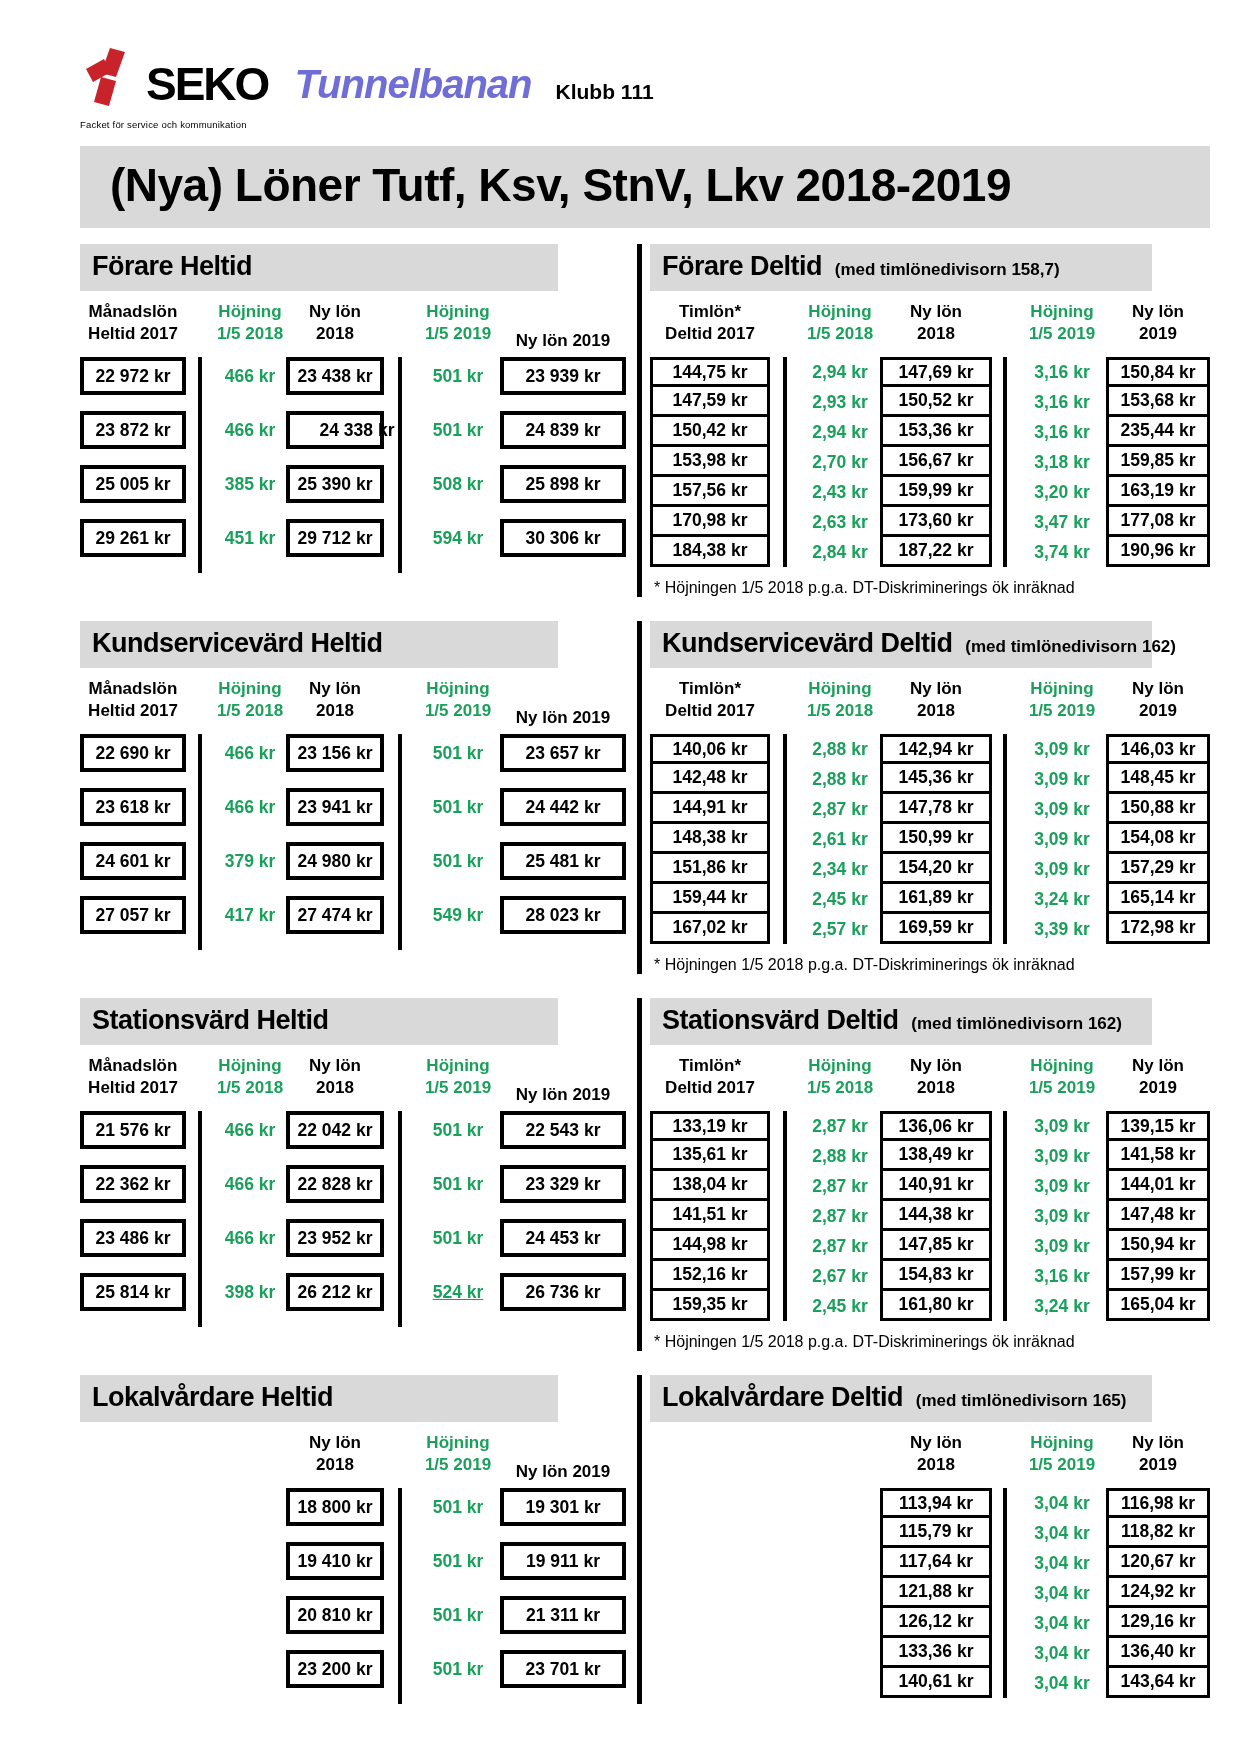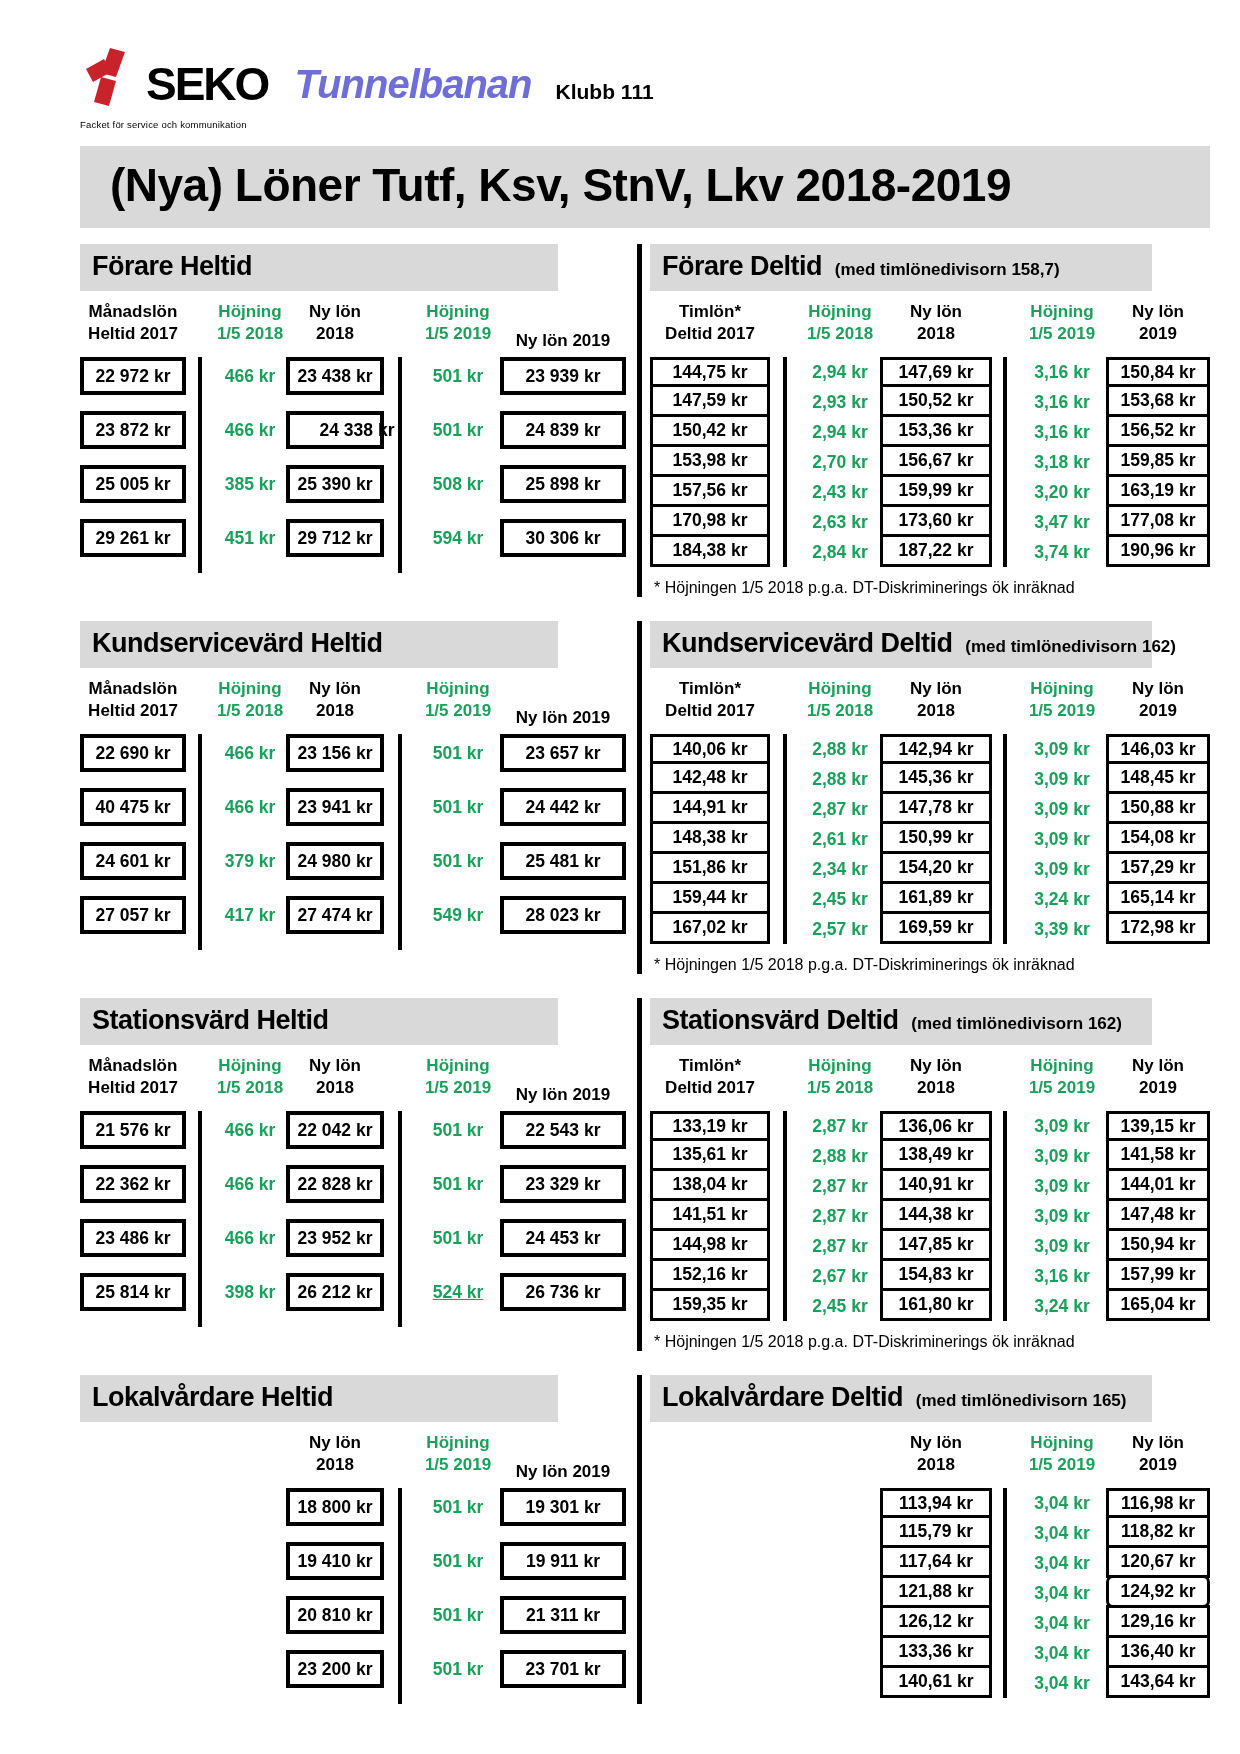--- a/index.html
+++ b/index.html
@@ -169,7 +169,7 @@
           <div class="inc" style="grid-area: 4 / 3;">2,94 kr</div>
           <div class="box overlap" style="grid-area: 4 / 4;">153,36 kr</div>
           <div class="inc" style="grid-area: 4 / 6;">3,16 kr</div>
-          <div class="box overlap" style="grid-area: 4 / 7;">156,52 kr</div>
+          <div class="box overlap" style="grid-area: 4 / 7;">235,44 kr</div>
           <div class="box overlap" style="grid-area: 5 / 1;">153,98 kr</div>
           <div class="inc" style="grid-area: 5 / 3;">2,70 kr</div>
           <div class="box overlap" style="grid-area: 5 / 4;">156,67 kr</div>

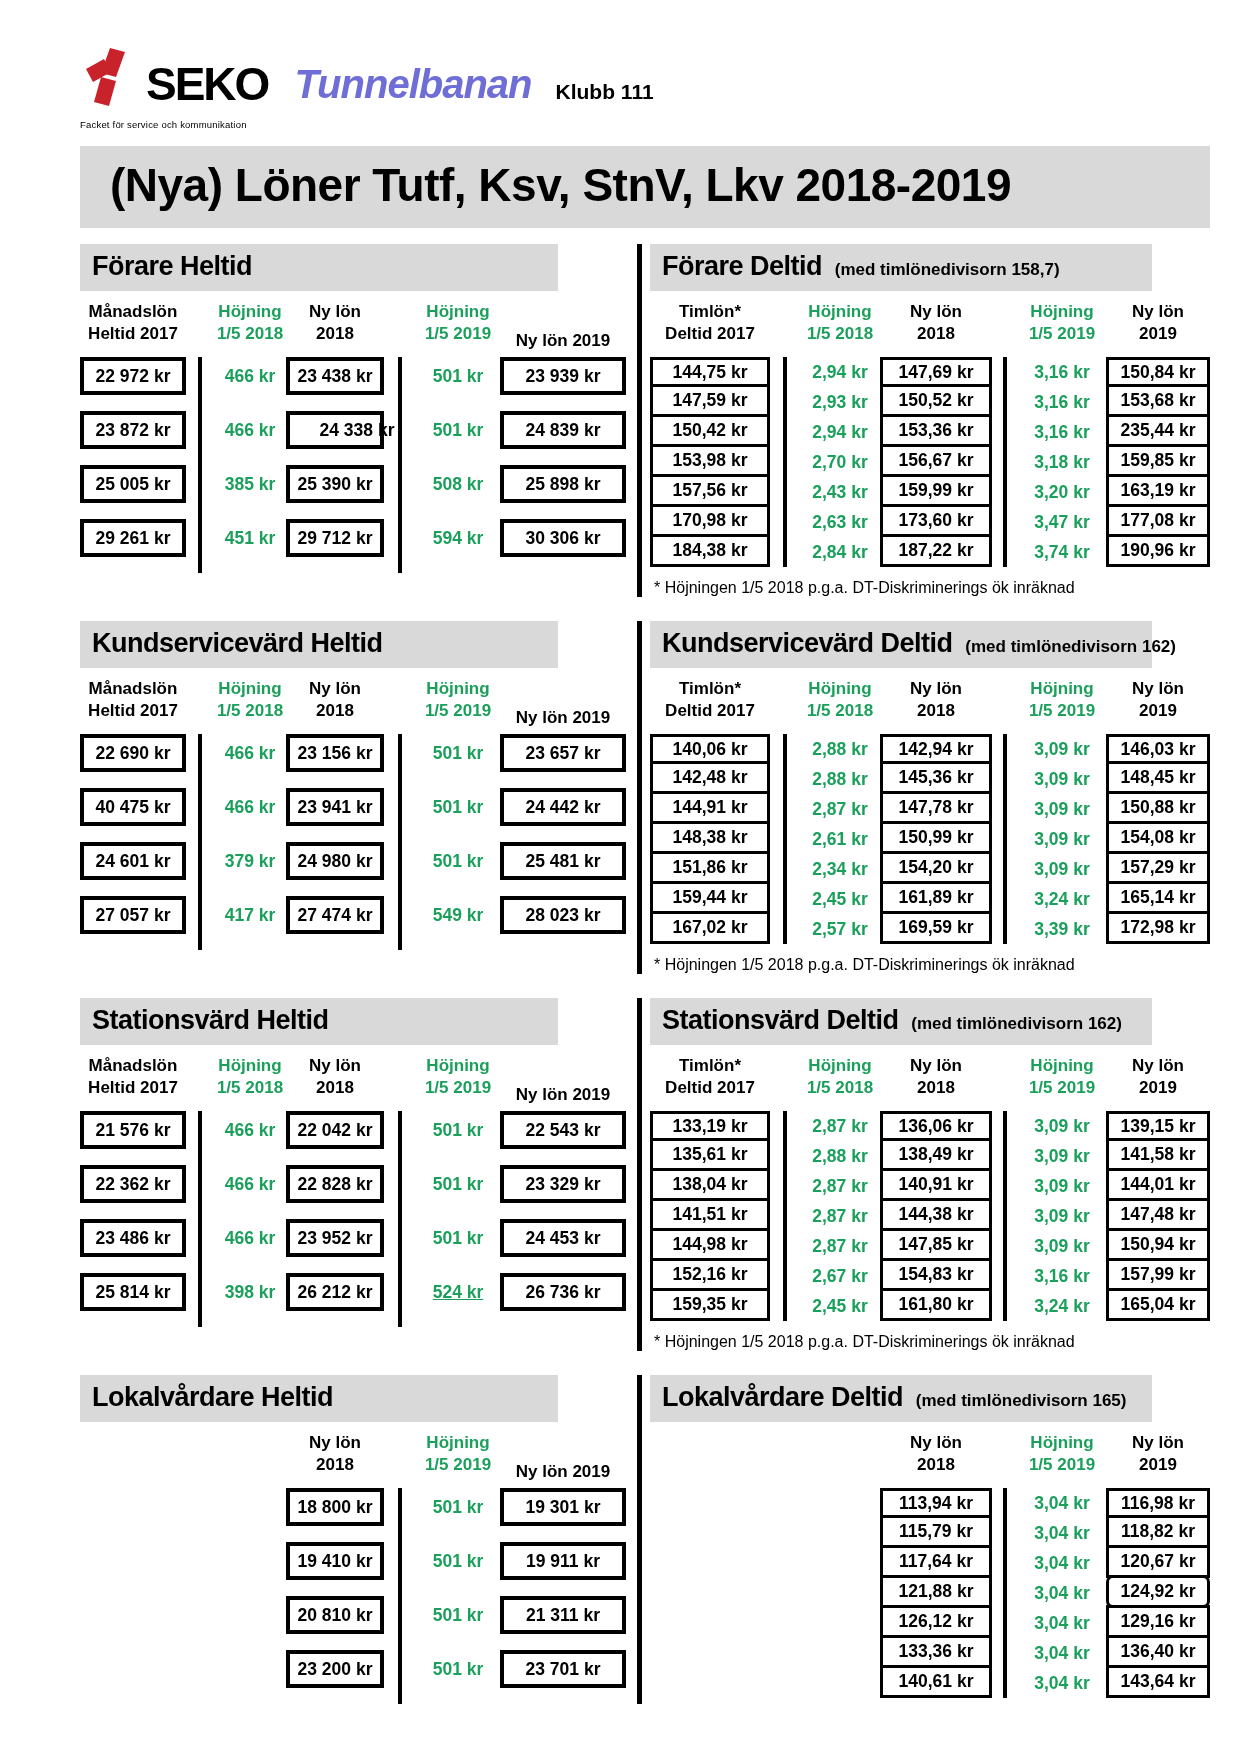--- a/index.html
+++ b/index.html
@@ -227,7 +227,7 @@
           <div class="box" style="grid-area: 2 / 4;">23 156 kr</div>
           <div class="inc" style="grid-area: 2 / 6;">501 kr</div>
           <div class="box" style="grid-area: 2 / 7;">23 657 kr</div>
-          <div class="box" style="grid-area: 3 / 1;">40 475 kr</div>
+          <div class="box" style="grid-area: 3 / 1;">23 618 kr</div>
           <div class="inc" style="grid-area: 3 / 3;">466 kr</div>
           <div class="box" style="grid-area: 3 / 4;">23 941 kr</div>
           <div class="inc" style="grid-area: 3 / 6;">501 kr</div>

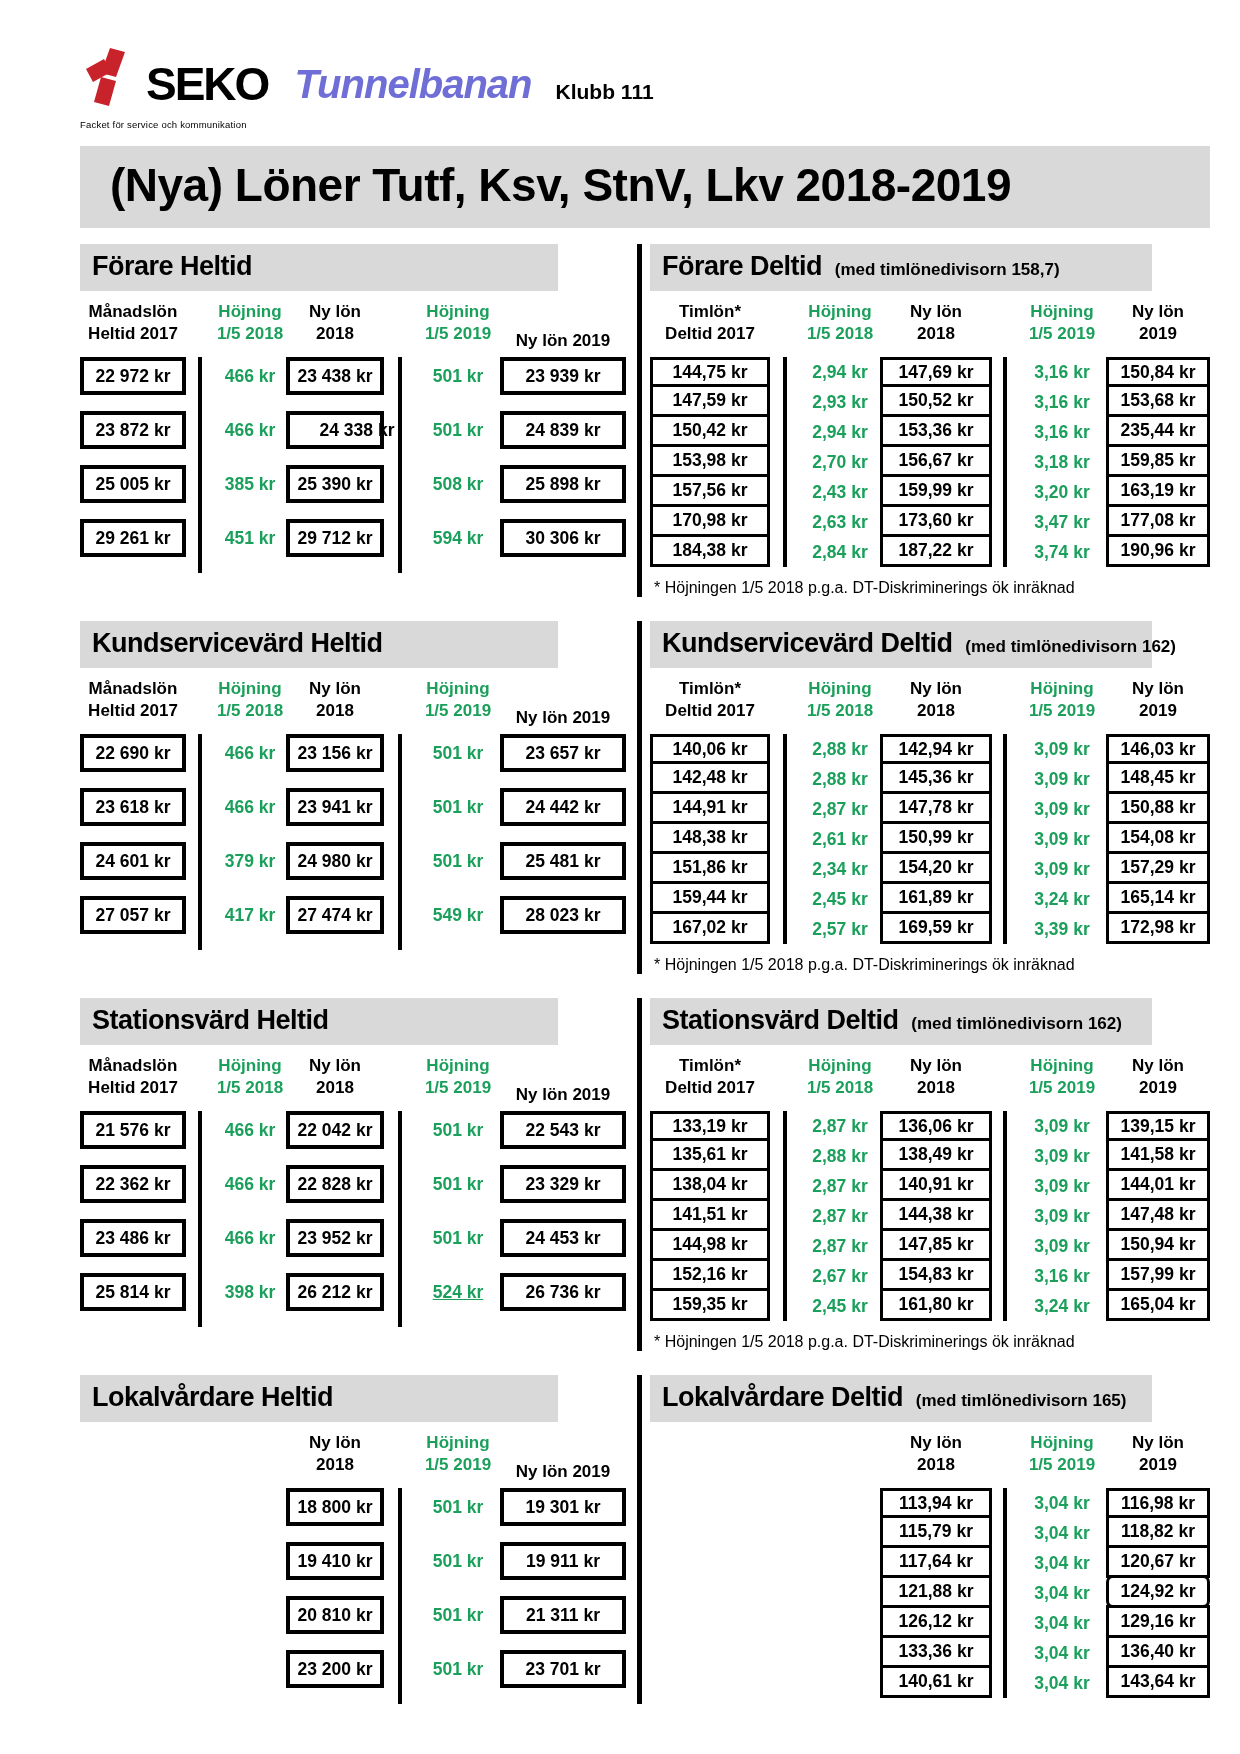--- a/index.html
+++ b/index.html
@@ -491,7 +491,7 @@
           <div class="box overlap" style="grid-area: 4 / 7;">120,67 kr</div>
           <div class="box overlap" style="grid-area: 5 / 4;">121,88 kr</div>
           <div class="inc" style="grid-area: 5 / 6;">3,04 kr</div>
-          <div class="box overlap" style="grid-area: 5 / 7; border-radius: 7px;">124,92 kr</div>
+          <div class="box overlap" style="grid-area: 5 / 7;">124,92 kr</div>
           <div class="box overlap" style="grid-area: 6 / 4;">126,12 kr</div>
           <div class="inc" style="grid-area: 6 / 6;">3,04 kr</div>
           <div class="box overlap" style="grid-area: 6 / 7;">129,16 kr</div>

